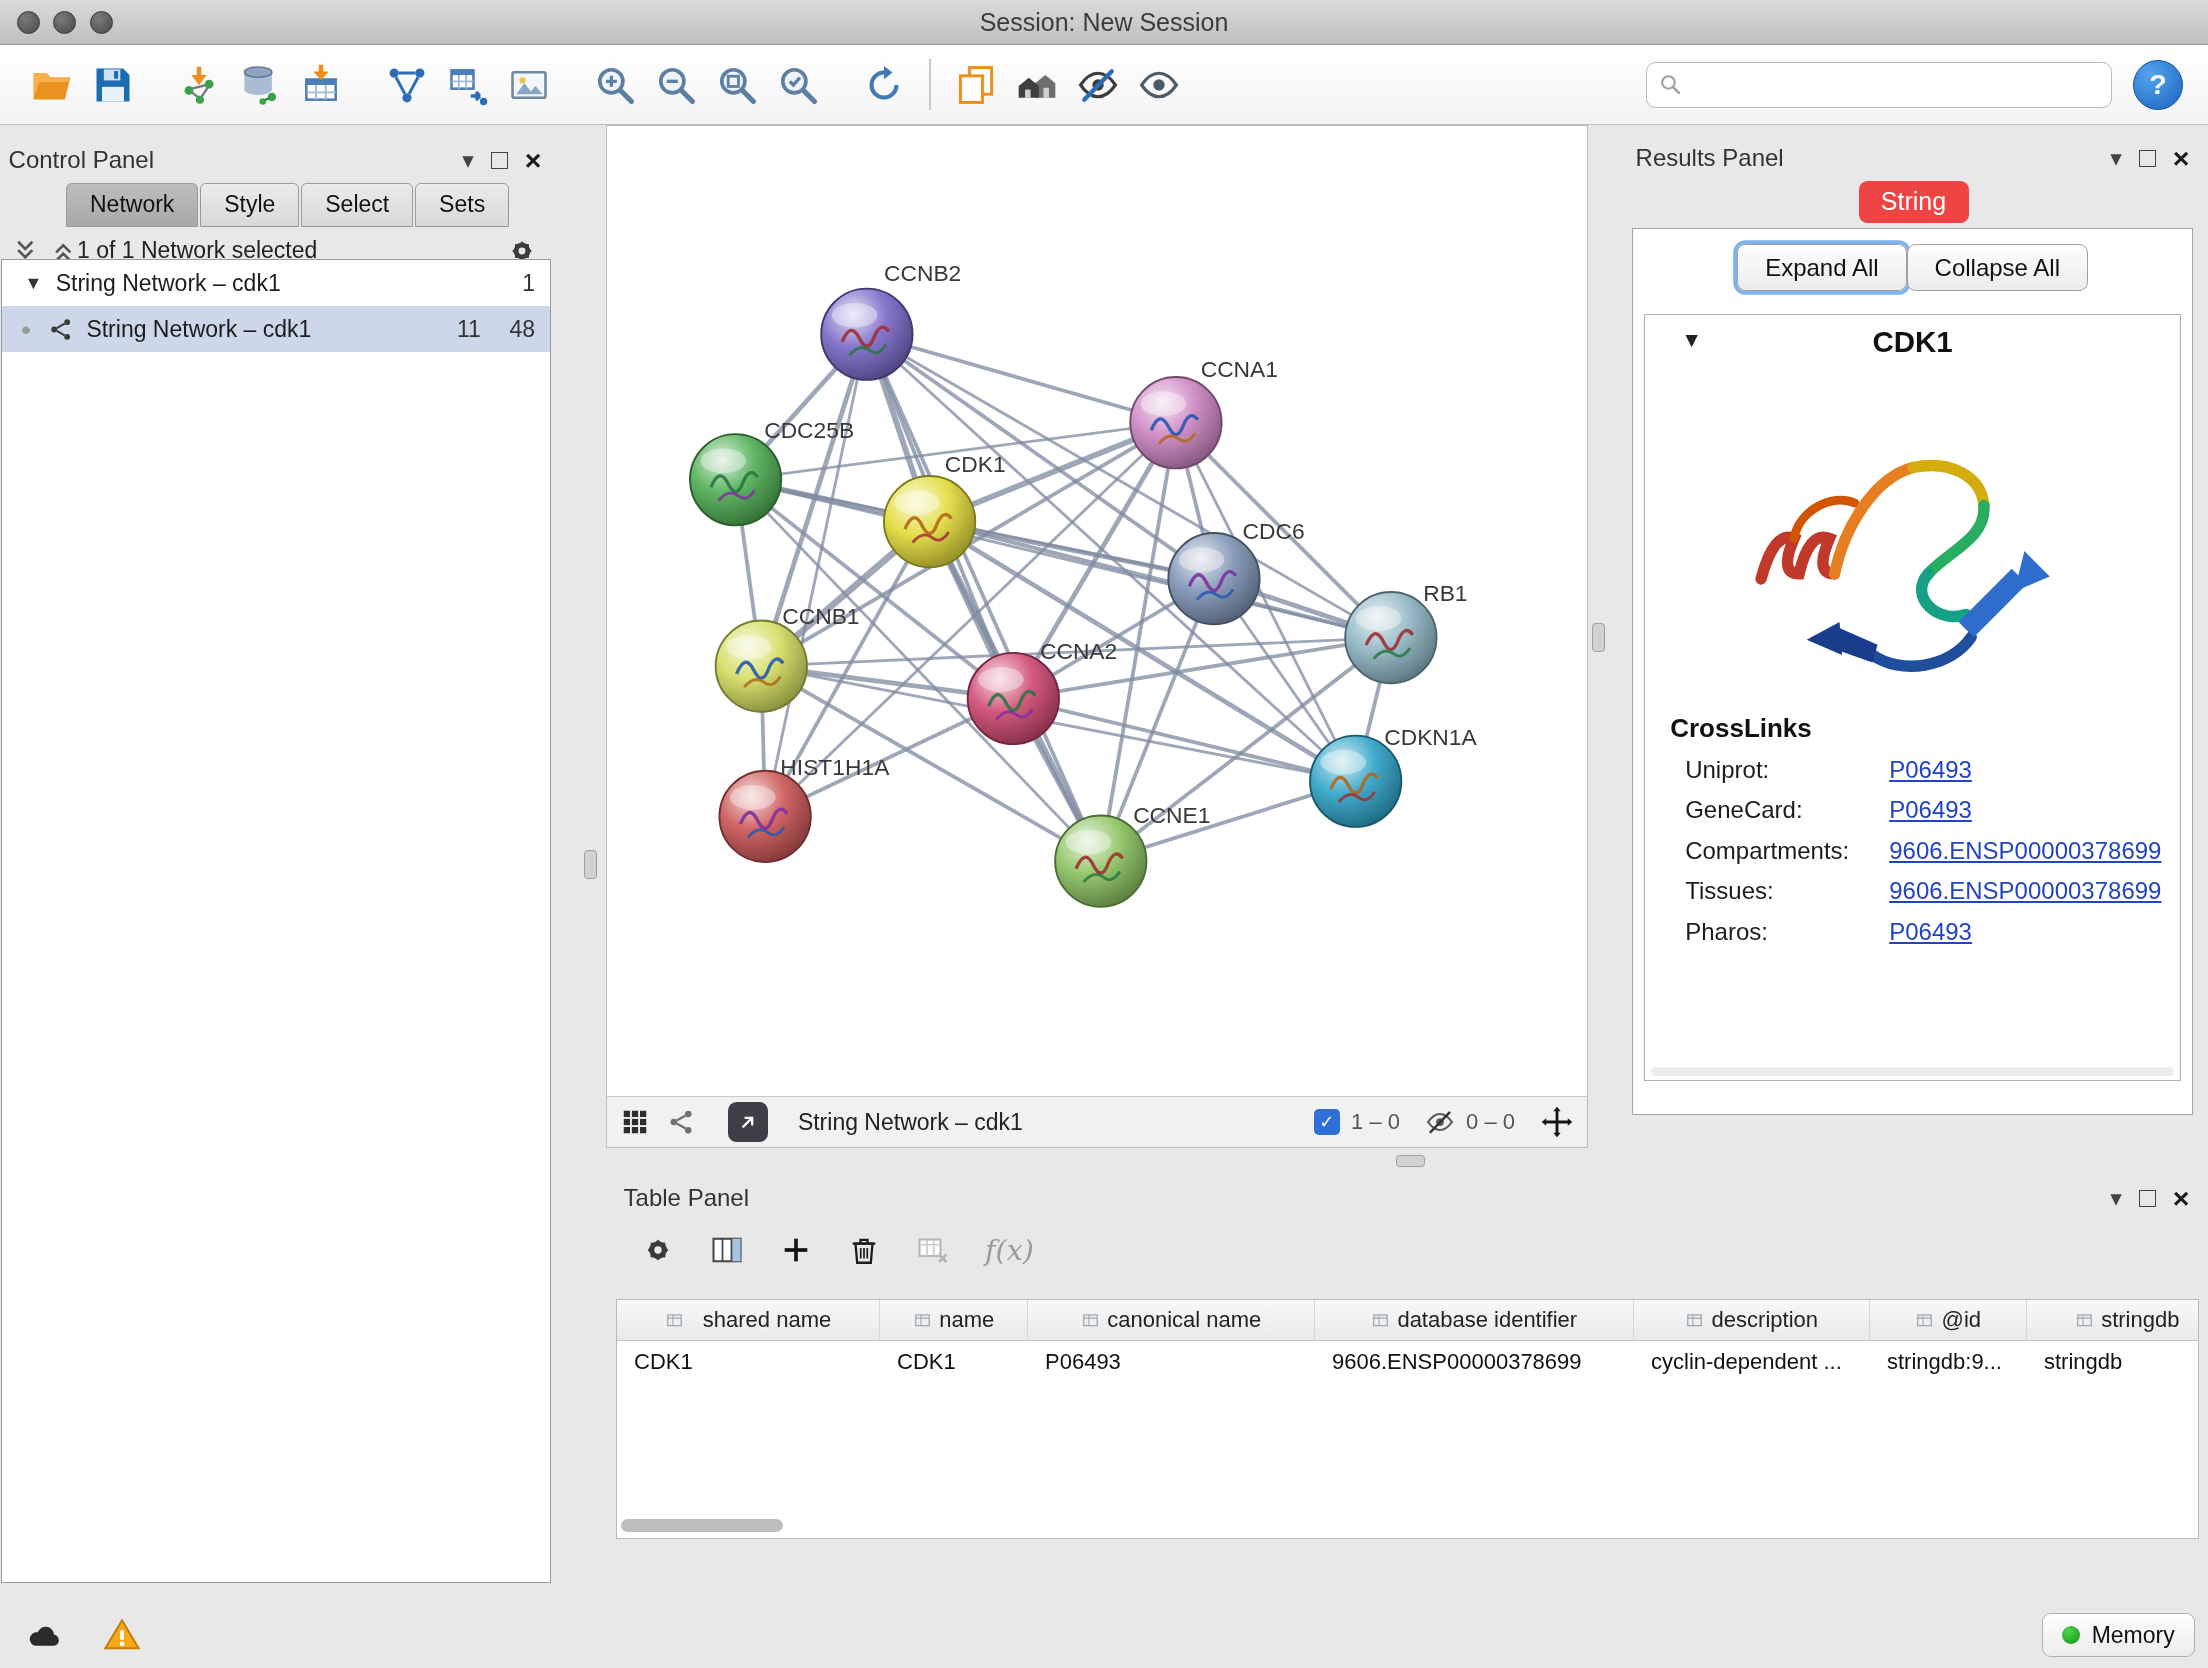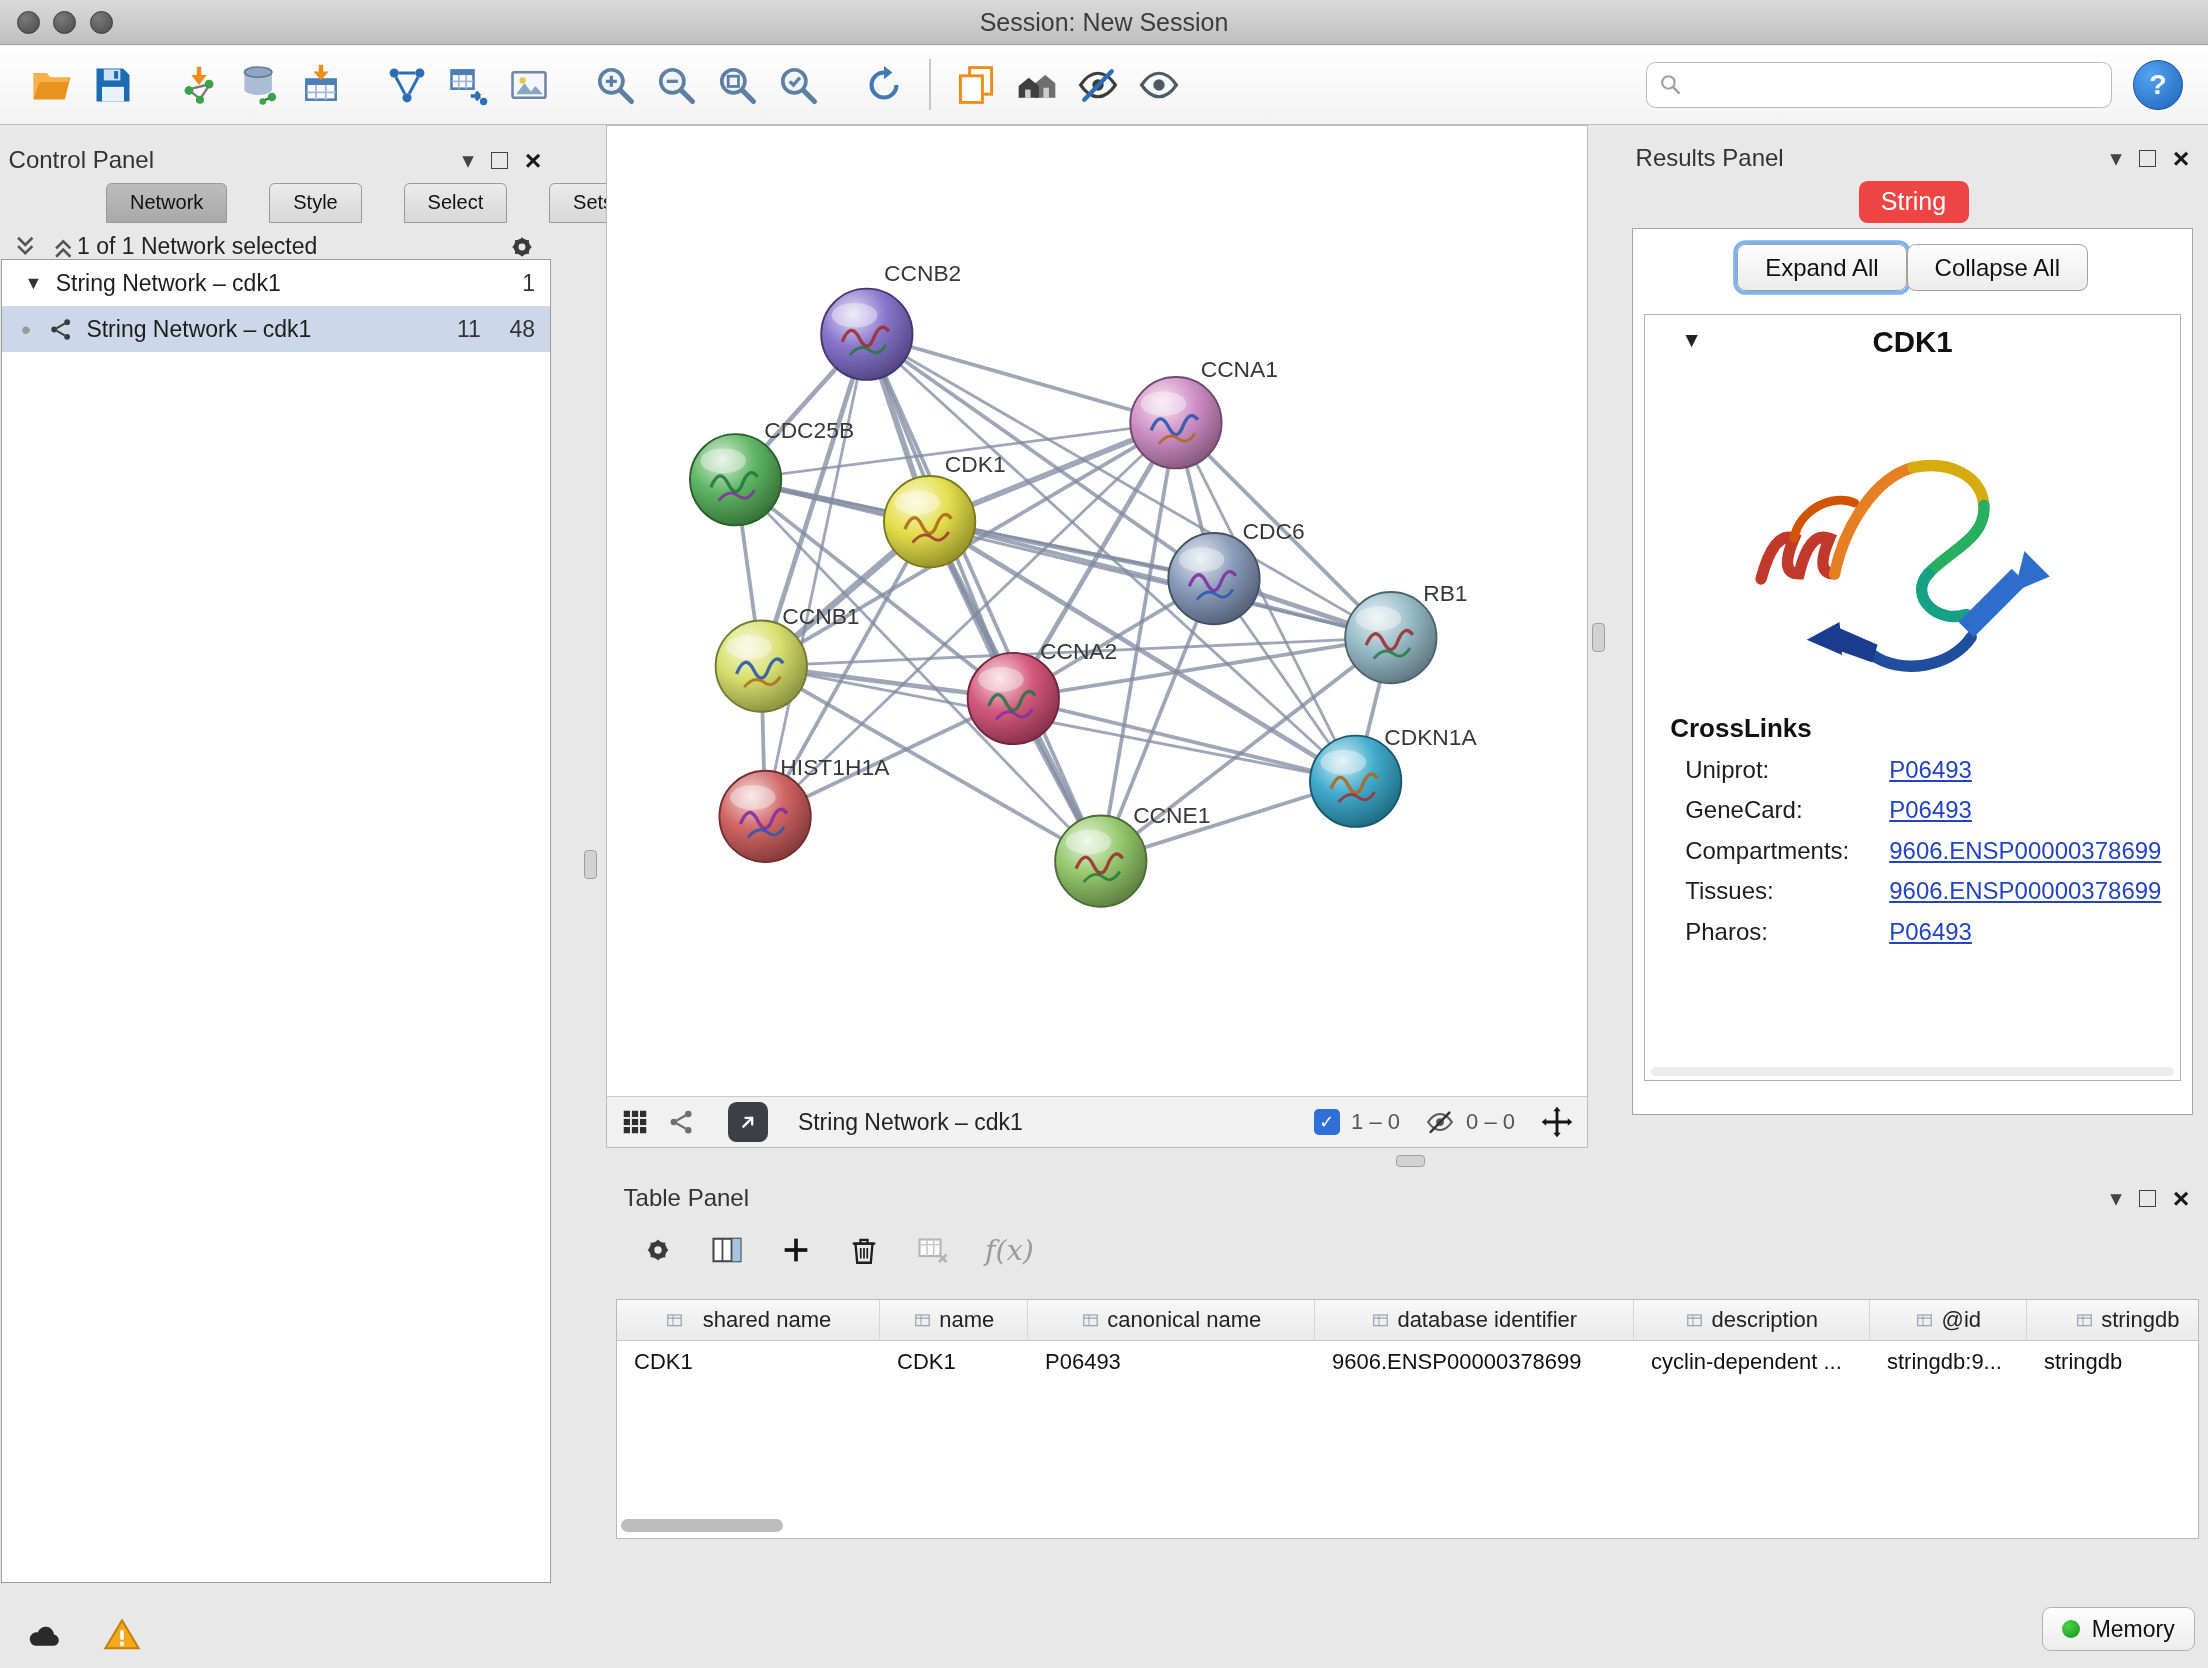--- a/index.html
+++ b/index.html
@@ -31,7 +31,7 @@
   
   .control-panel{position:absolute;left:1px;top:139px;width:550px;height:1457px;}
   .cp-tabs{display:flex;margin-left:65px;margin-top:1.9px;}
-  .cp-tab{padding:7.6px 23px;font-size:20px;color:#111;border:1px solid #999;border-radius:5.7px 5.7px 0 0;background:linear-gradient(#ebebeb,#d8d8d8);margin-right:1.9px;margin-left:40px;}
+  .cp-tab{padding:7.6px 23px;font-size:23px;color:#111;border:1px solid #999;border-radius:5.7px 5.7px 0 0;background:linear-gradient(#ebebeb,#d8d8d8);margin-right:1.9px;}
   .cp-tab.selected{background:linear-gradient(#bdbdbd,#a9a9a9);}
   .cp-status{display:flex;align-items:center;height:40px;margin-top:3.8px;}
   .cp-status-label{flex:1;text-align:left;font-size:23px;color:#222;}

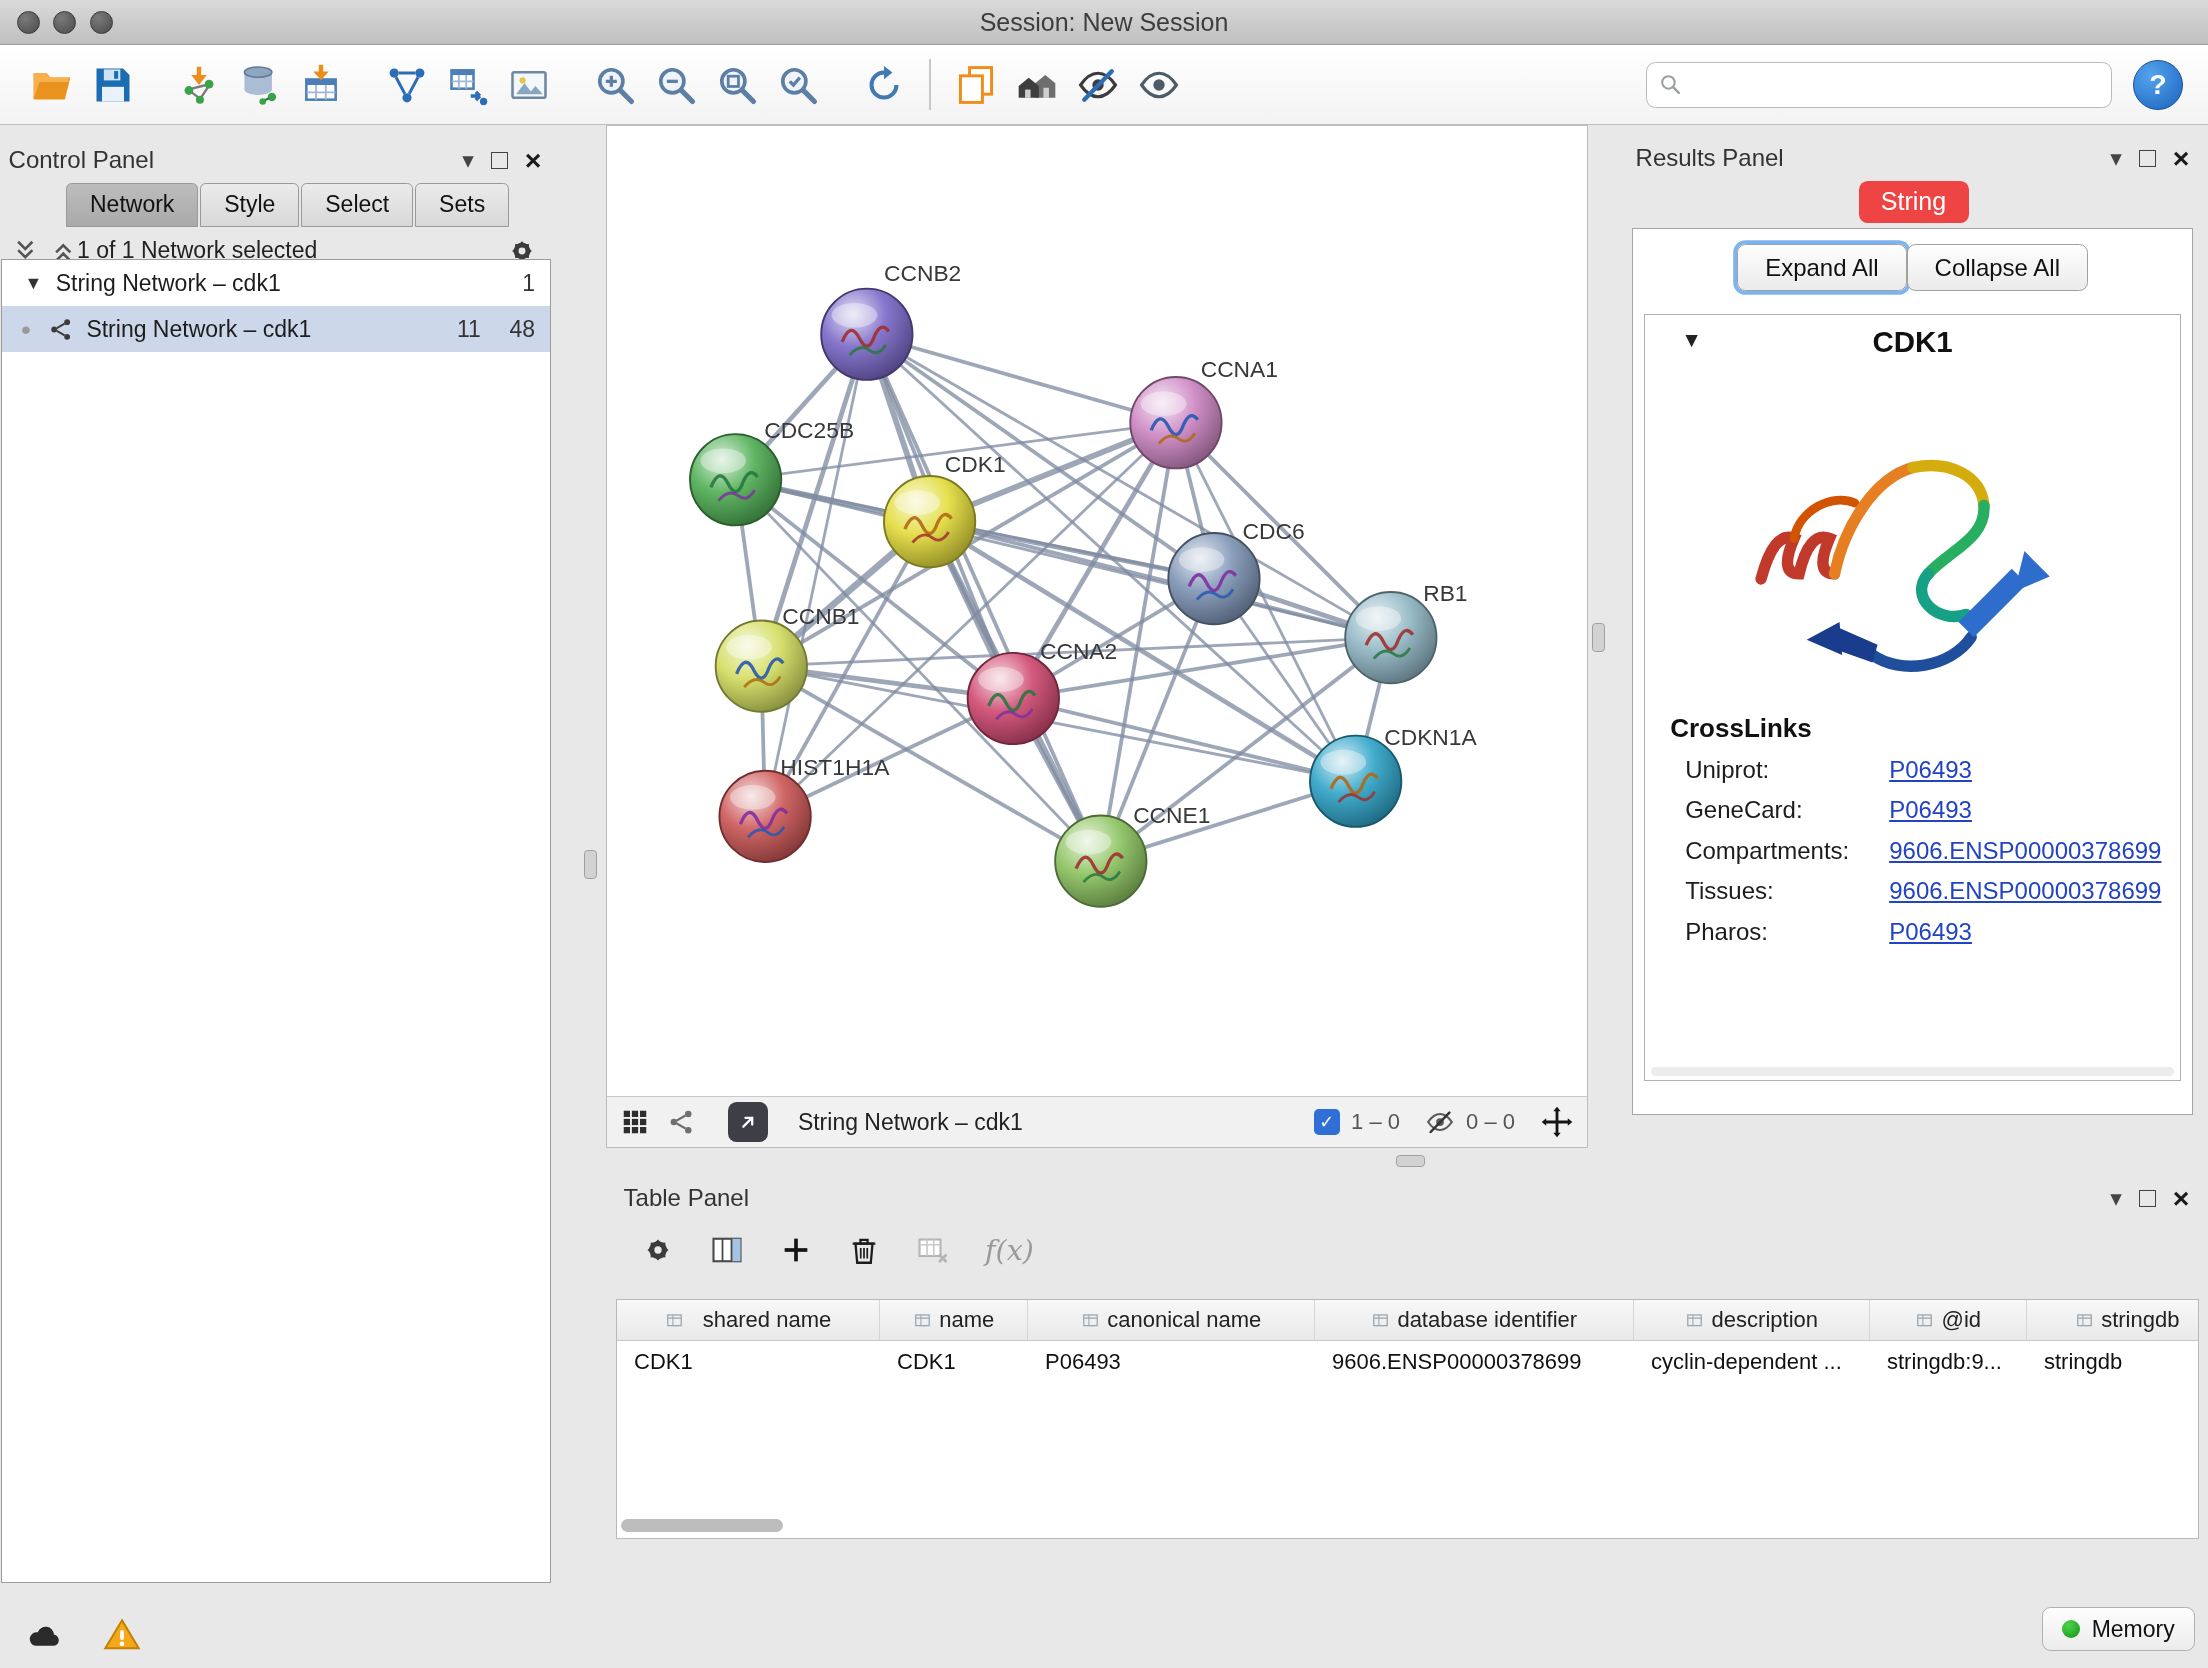--- a/index.html
+++ b/index.html
@@ -90,7 +90,7 @@
 
   
   .sb-btn{position:absolute;bottom:11.4px;width:53px;height:44px;display:flex;align-items:center;justify-content:center;}
-  .memory-btn{position:absolute;right:13.3px;bottom:17px;height:44px;padding:0 19px;background:linear-gradient(#fefefe,#ececec);border:1.9px solid #b0b0b0;border-radius:8.6px;display:flex;align-items:center;gap:11.4px;font-size:23px;color:#111;box-sizing:border-box;}
+  .memory-btn{position:absolute;right:13.3px;bottom:11px;height:44px;padding:0 19px;background:linear-gradient(#fefefe,#ececec);border:1.9px solid #b0b0b0;border-radius:8.6px;display:flex;align-items:center;gap:11.4px;font-size:23px;color:#111;box-sizing:border-box;}
   .mem-dot{width:18px;height:18px;border-radius:50%;background:radial-gradient(circle at 35% 30%,#4ed44e,#129012);}
 
   .rhandle{position:absolute;background:#d2d2d2;border:1px solid #9f9f9f;border-radius:3.8px;}

